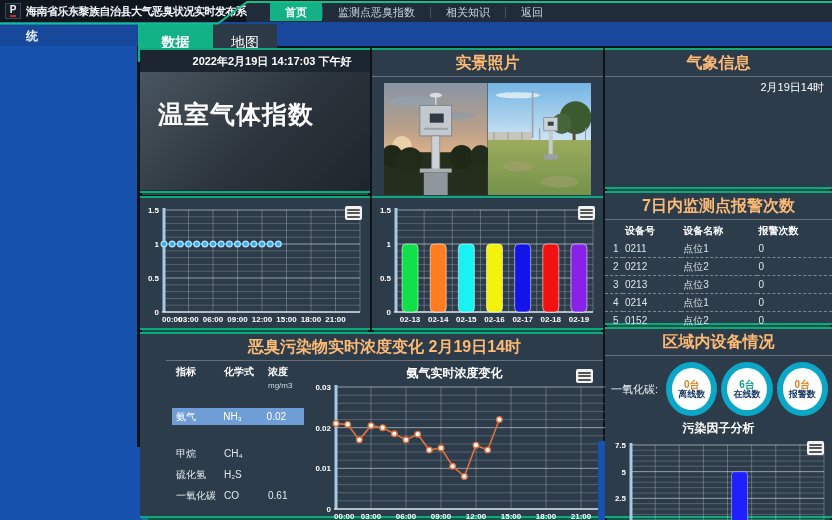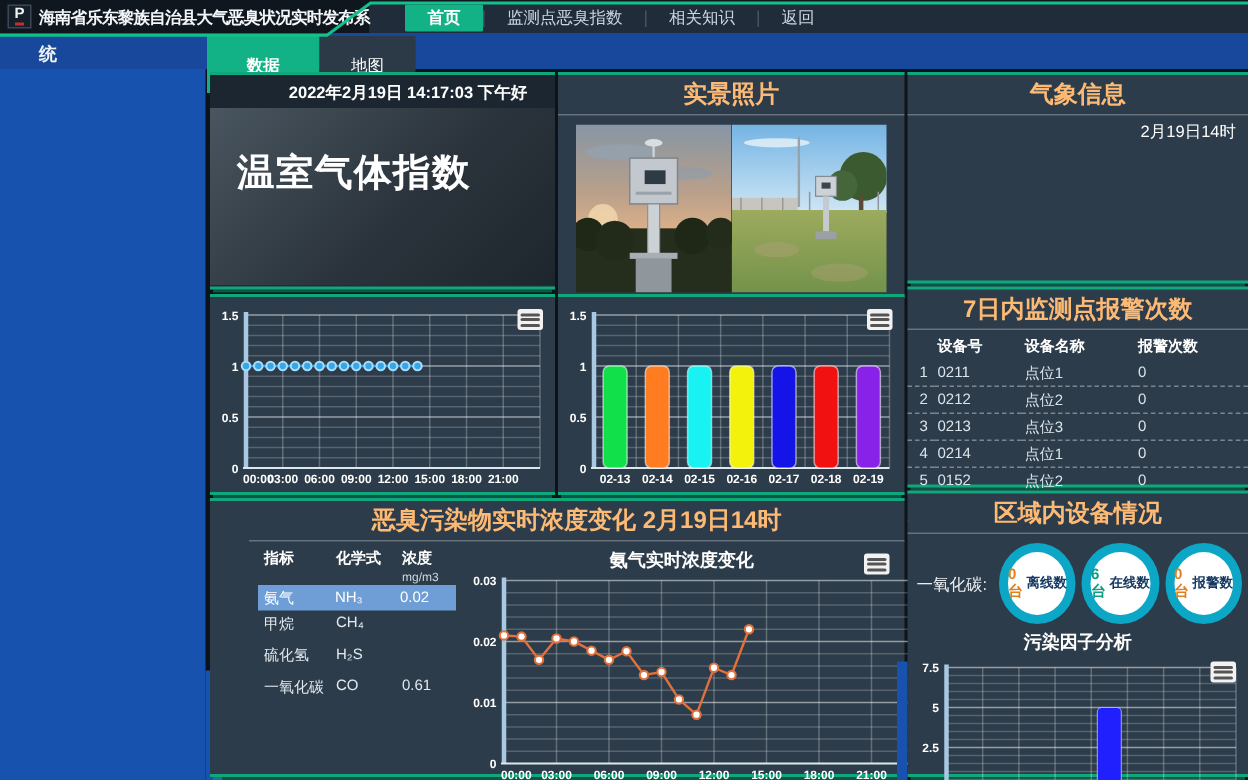--- a/index.html
+++ b/index.html
@@ -28,7 +28,7 @@
   
   .sys-cont{position:absolute;left:26px;top:28px;font-size:12px;font-weight:bold;color:#eef3f8;}
   .tab{position:absolute;top:24px;height:38px;display:flex;align-items:center;justify-content:center;
-       font-size:11px;color:#fff;cursor:pointer;text-align:right;}
+       font-size:14px;color:#fff;cursor:pointer;text-align:right;}
   .tab-data{left:138px;width:75px;background:#13b286;font-weight:bold;}
   .tab-map{left:213px;width:64px;background:#2c3947;}
   

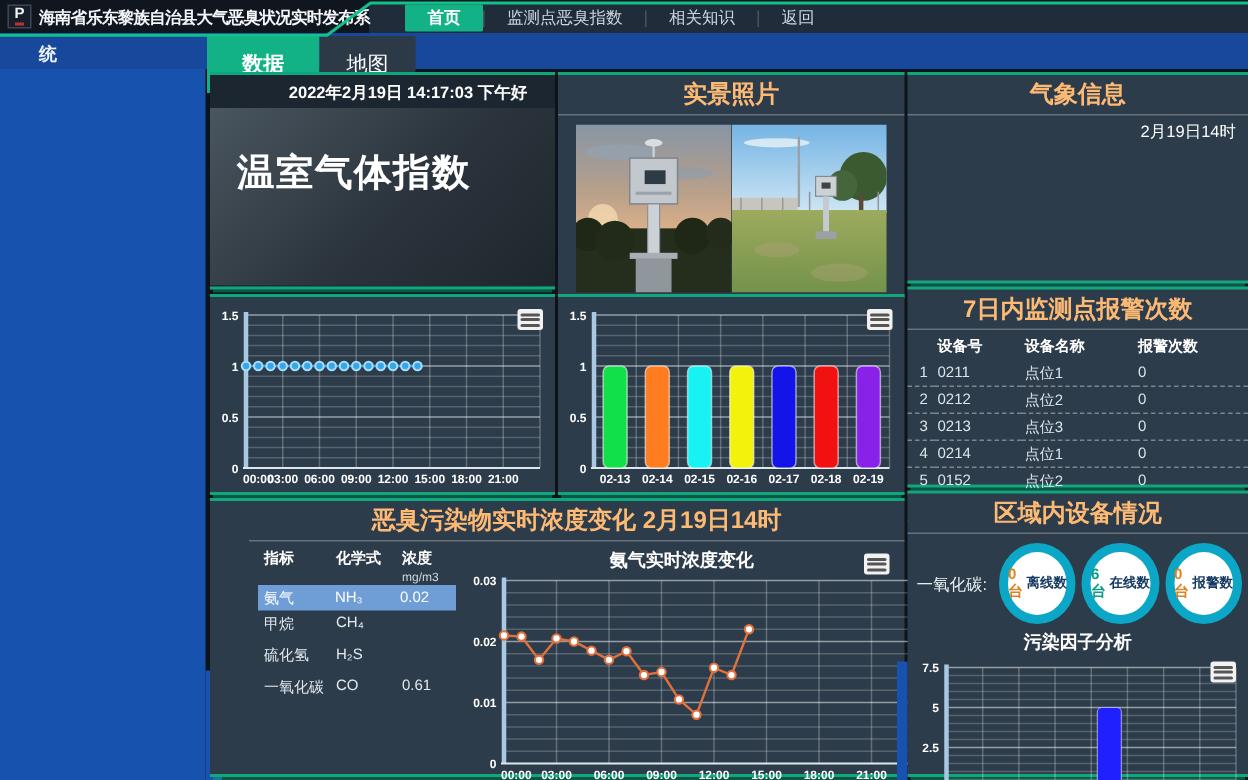--- a/index.html
+++ b/index.html
@@ -57,7 +57,7 @@
   .p-pollut{left:140px;top:332px;width:463px;height:186px;padding-left:26px;}
   .pollut-body{display:flex;height:calc(100% - 20px);}
   .pollut-table{width:140px;flex:0 0 140px;padding:4px 0 0 6px;font-size:10px;color:#e2e9ef;}
-  .pt-head{display:flex;font-weight:bold;color:#fff;margin-bottom:0;}
+  .pt-head{display:flex;font-weight:bold;color:#fff;margin-bottom:18px;}
   .pt-c1{width:52px;padding-left:4px;}
   .pt-c2{width:44px;}
   .pt-c3{width:38px;}

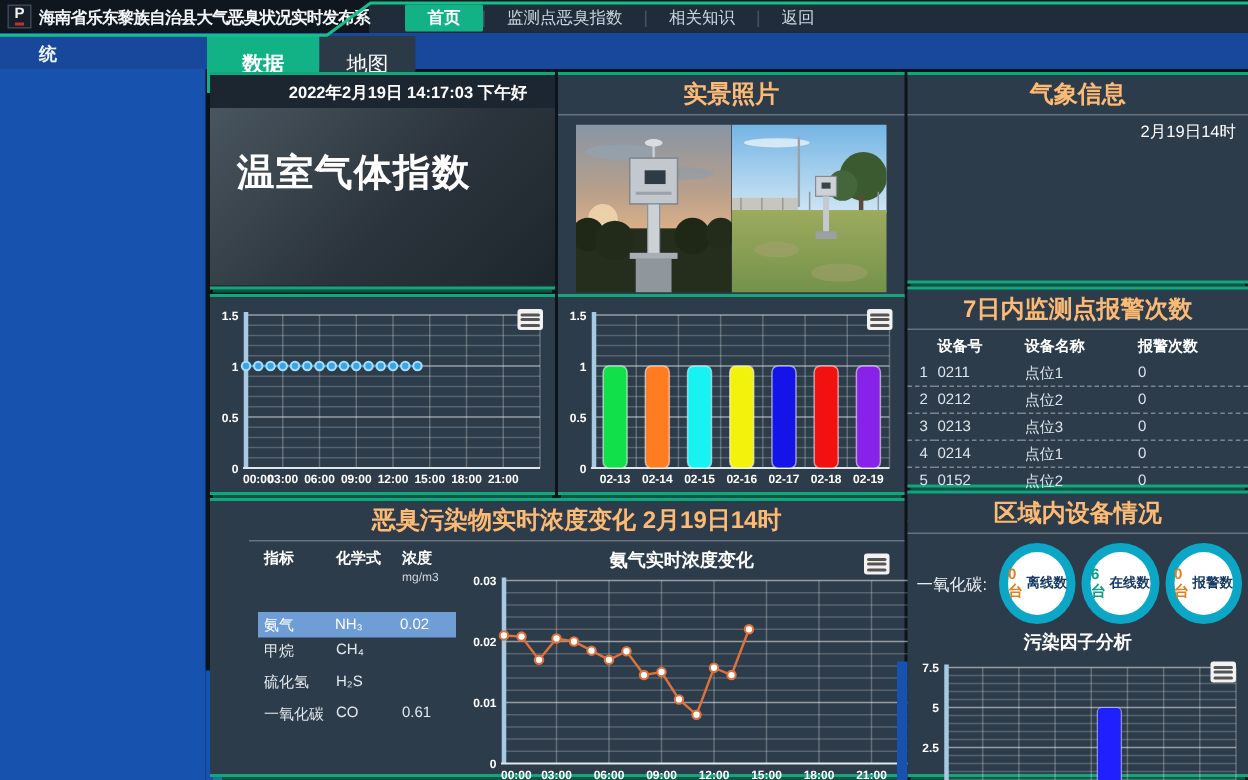--- a/index.html
+++ b/index.html
@@ -71,7 +71,7 @@
   .dev-row{display:flex;align-items:center;padding:6px 4px 2px 6px;}
   .dev-label{font-size:11px;color:#e8eef4;margin-right:4px;white-space:nowrap;}
   .gauge{width:54px;height:54px;border-radius:50%;border:6px solid #0ca6c6;background:#fff;
-         display:flex;flex-direction:row;align-items:center;justify-content:center;margin-left:4px;}
+         display:flex;flex-direction:column;align-items:center;justify-content:center;margin-left:4px;}
   .g-count{font-size:10px;font-weight:bold;line-height:1.1;}
   .g-label{font-size:9px;font-weight:bold;color:#173a63;line-height:1.1;white-space:nowrap;}
   .g-orange{color:#e0811f;} .g-teal{color:#0d9f86;}

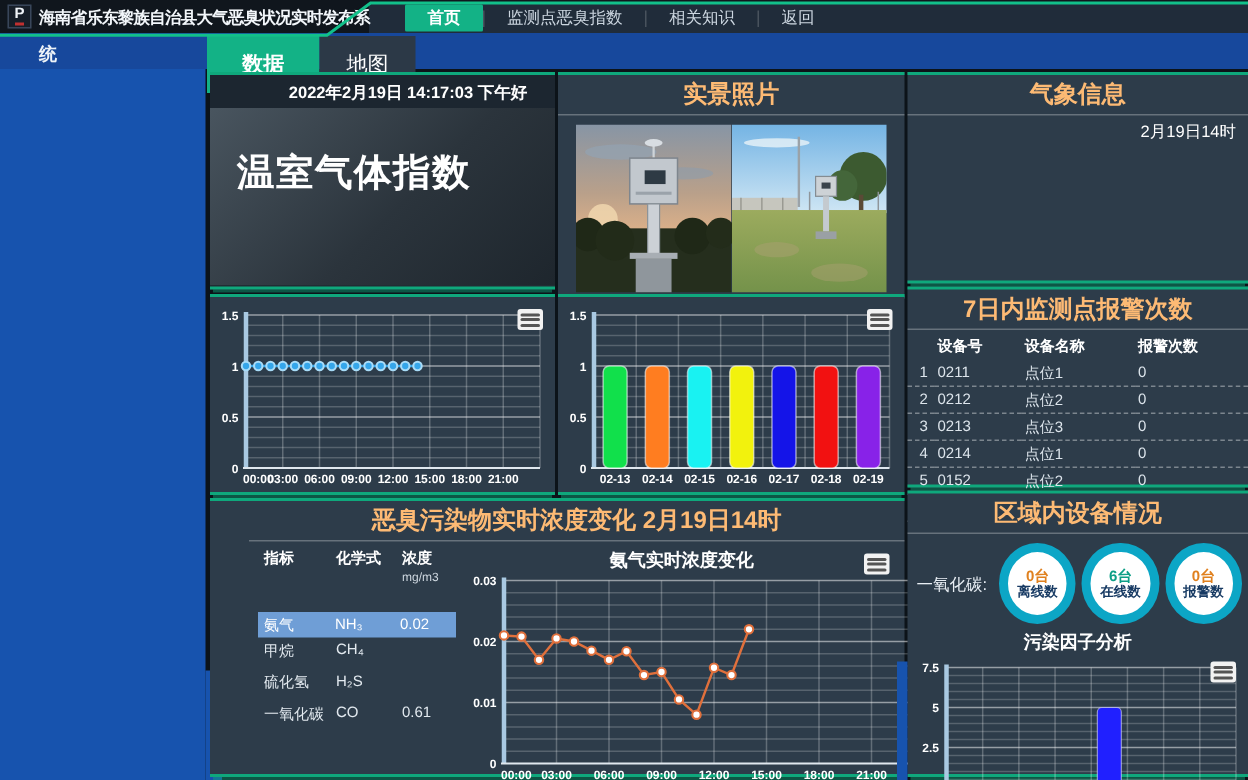--- a/index.html
+++ b/index.html
@@ -63,7 +63,7 @@
   .pt-c3{width:38px;}
   .pt-unit{font-size:8px;font-weight:normal;color:#cfd8e0;}
   .pt-row{display:flex;align-items:center;height:17px;margin-bottom:4px;}
-  .pt-row.selected{background:#6f9ed6;color:#fff;margin-right:2px;margin-bottom:0;}
+  .pt-row.selected{background:#6f9ed6;color:#fff;margin-right:2px;margin-bottom:20px;}
   .chart-area{position:relative;flex:1;}
   .chart-title{position:absolute;left:0;right:0;top:4px;text-align:center;font-size:12px;
                font-weight:bold;color:#fff;}

